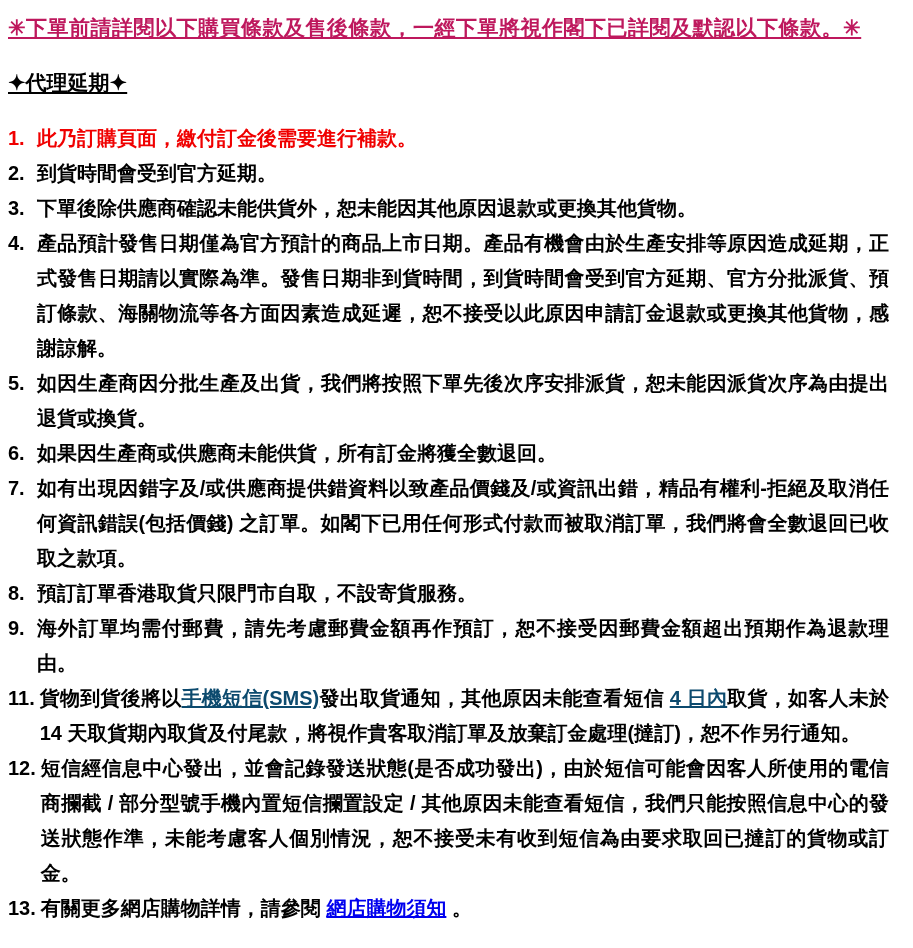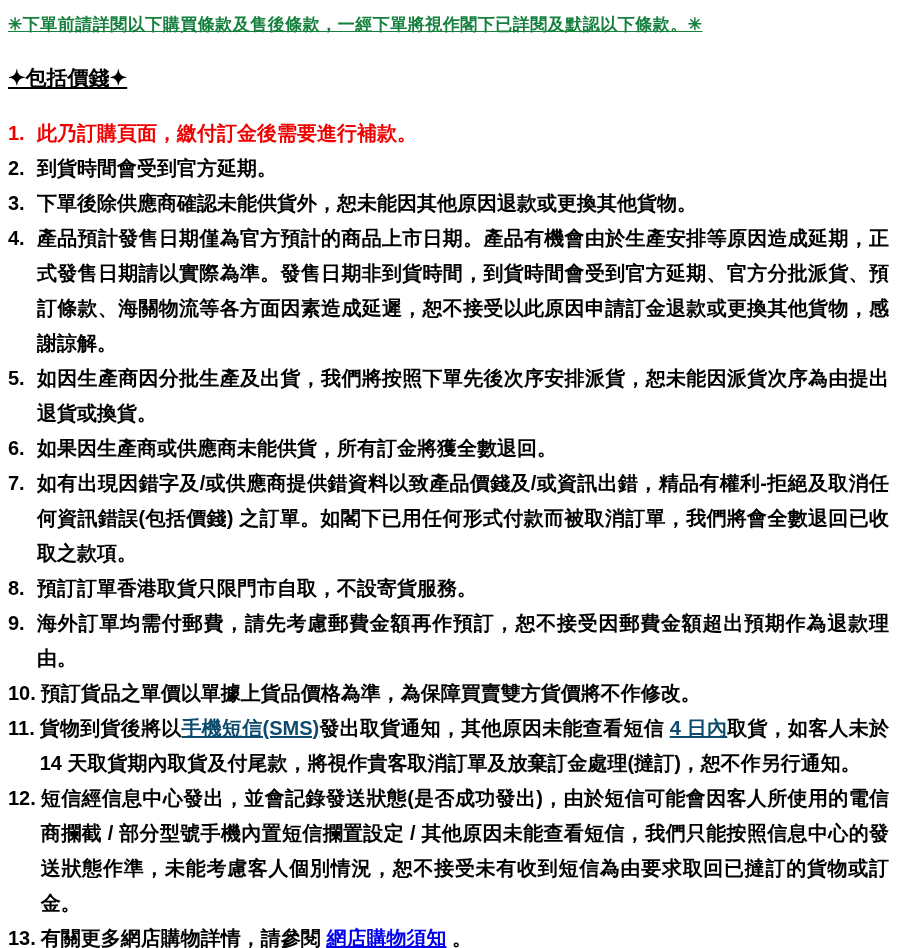--- a/index.html
+++ b/index.html
@@ -18,8 +18,8 @@
     padding: 10px 24px 14px 8px;
   }
   .notice {
-    color: #15803d;
-    font-size: 17px;
+    color: #be185d;
+    font-size: 21px;
     line-height: 1.35;
     text-decoration: underline;
     margin: 4px 0 0 0;

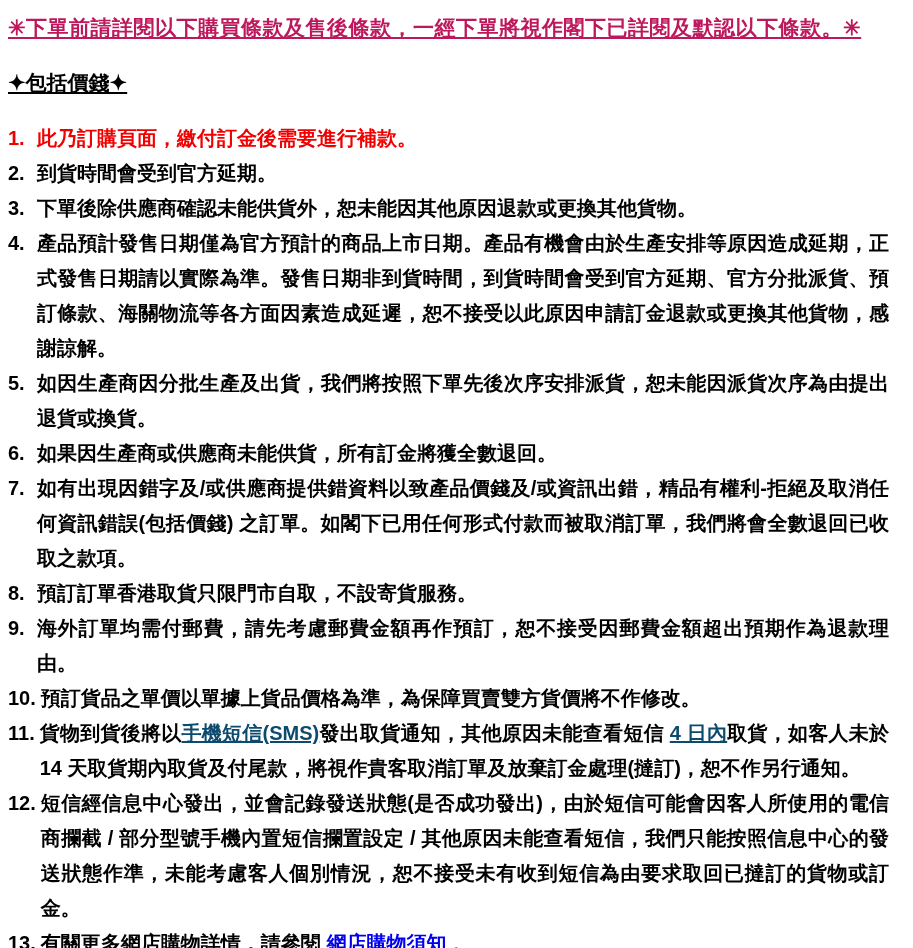--- a/index.html
+++ b/index.html
@@ -70,7 +70,7 @@
 <div class="page">
   <p class="notice">✳下單前請詳閱以下購買條款及售後條款，一經下單將視作閣下已詳閱及默認以下條款。✳</p>
 
-  <h2 class="section-title">✦包括價錢✦</h2>
+  <h2 class="section-title">✦代理延期✦</h2>
 
   <ol class="terms-list" id="terms-list">
       <li class="term-item red">

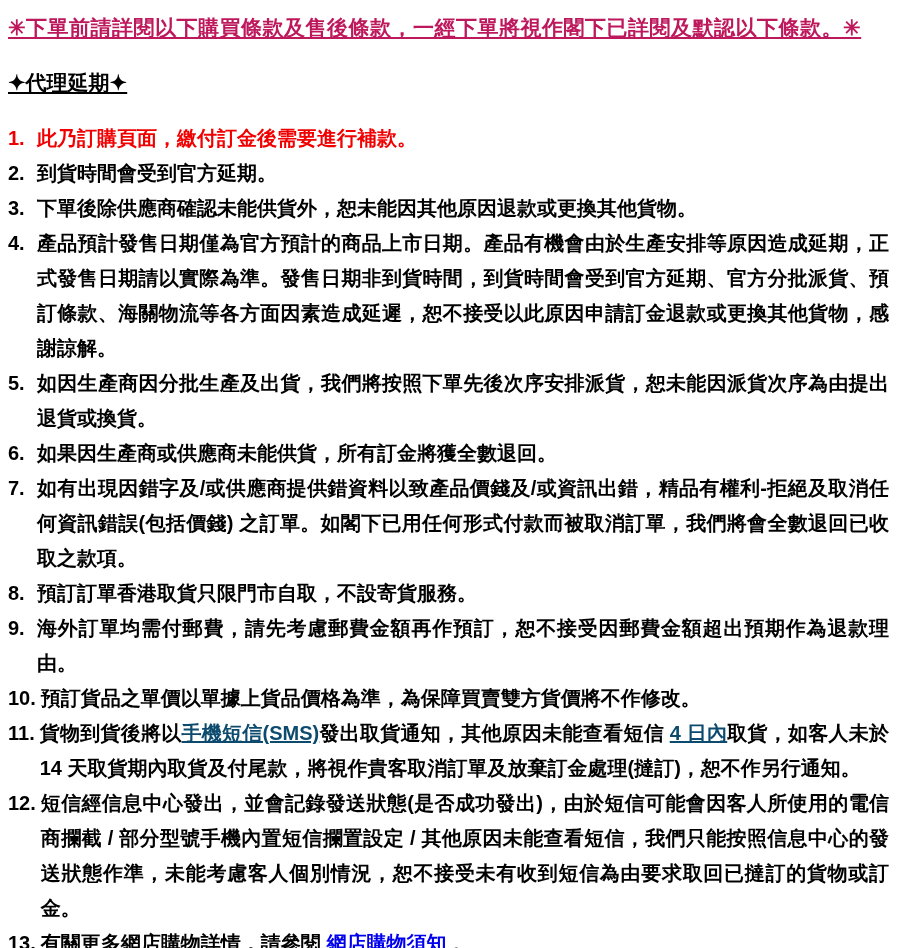--- a/index.html
+++ b/index.html
@@ -110,10 +110,6 @@
         <span class="body"><span>海外訂單均需付郵費，請先考慮郵費金額再作預訂，恕不接受因郵費金額超出預期作為退款理由。</span></span>
       </li>
       <li class="term-item">
-        <span class="num">10.</span>
-        <span class="body"><span>預訂貨品之單價以單據上貨品價格為準，為保障買賣雙方貨價將不作修改。</span></span>
-      </li>
-      <li class="term-item">
         <span class="num">11.</span>
         <span class="body"><span>貨物到貨後將以</span><span class="seg-red-underline">手機短信(SMS)</span><span>發出取貨通知，其他原因未能查看短信 </span><span class="seg-red-underline">4 日內</span><span>取貨，如客人未於14 天取貨期內取貨及付尾款，將視作貴客取消訂單及放棄訂金處理(撻訂)，恕不作另行通知。</span></span>
       </li>

